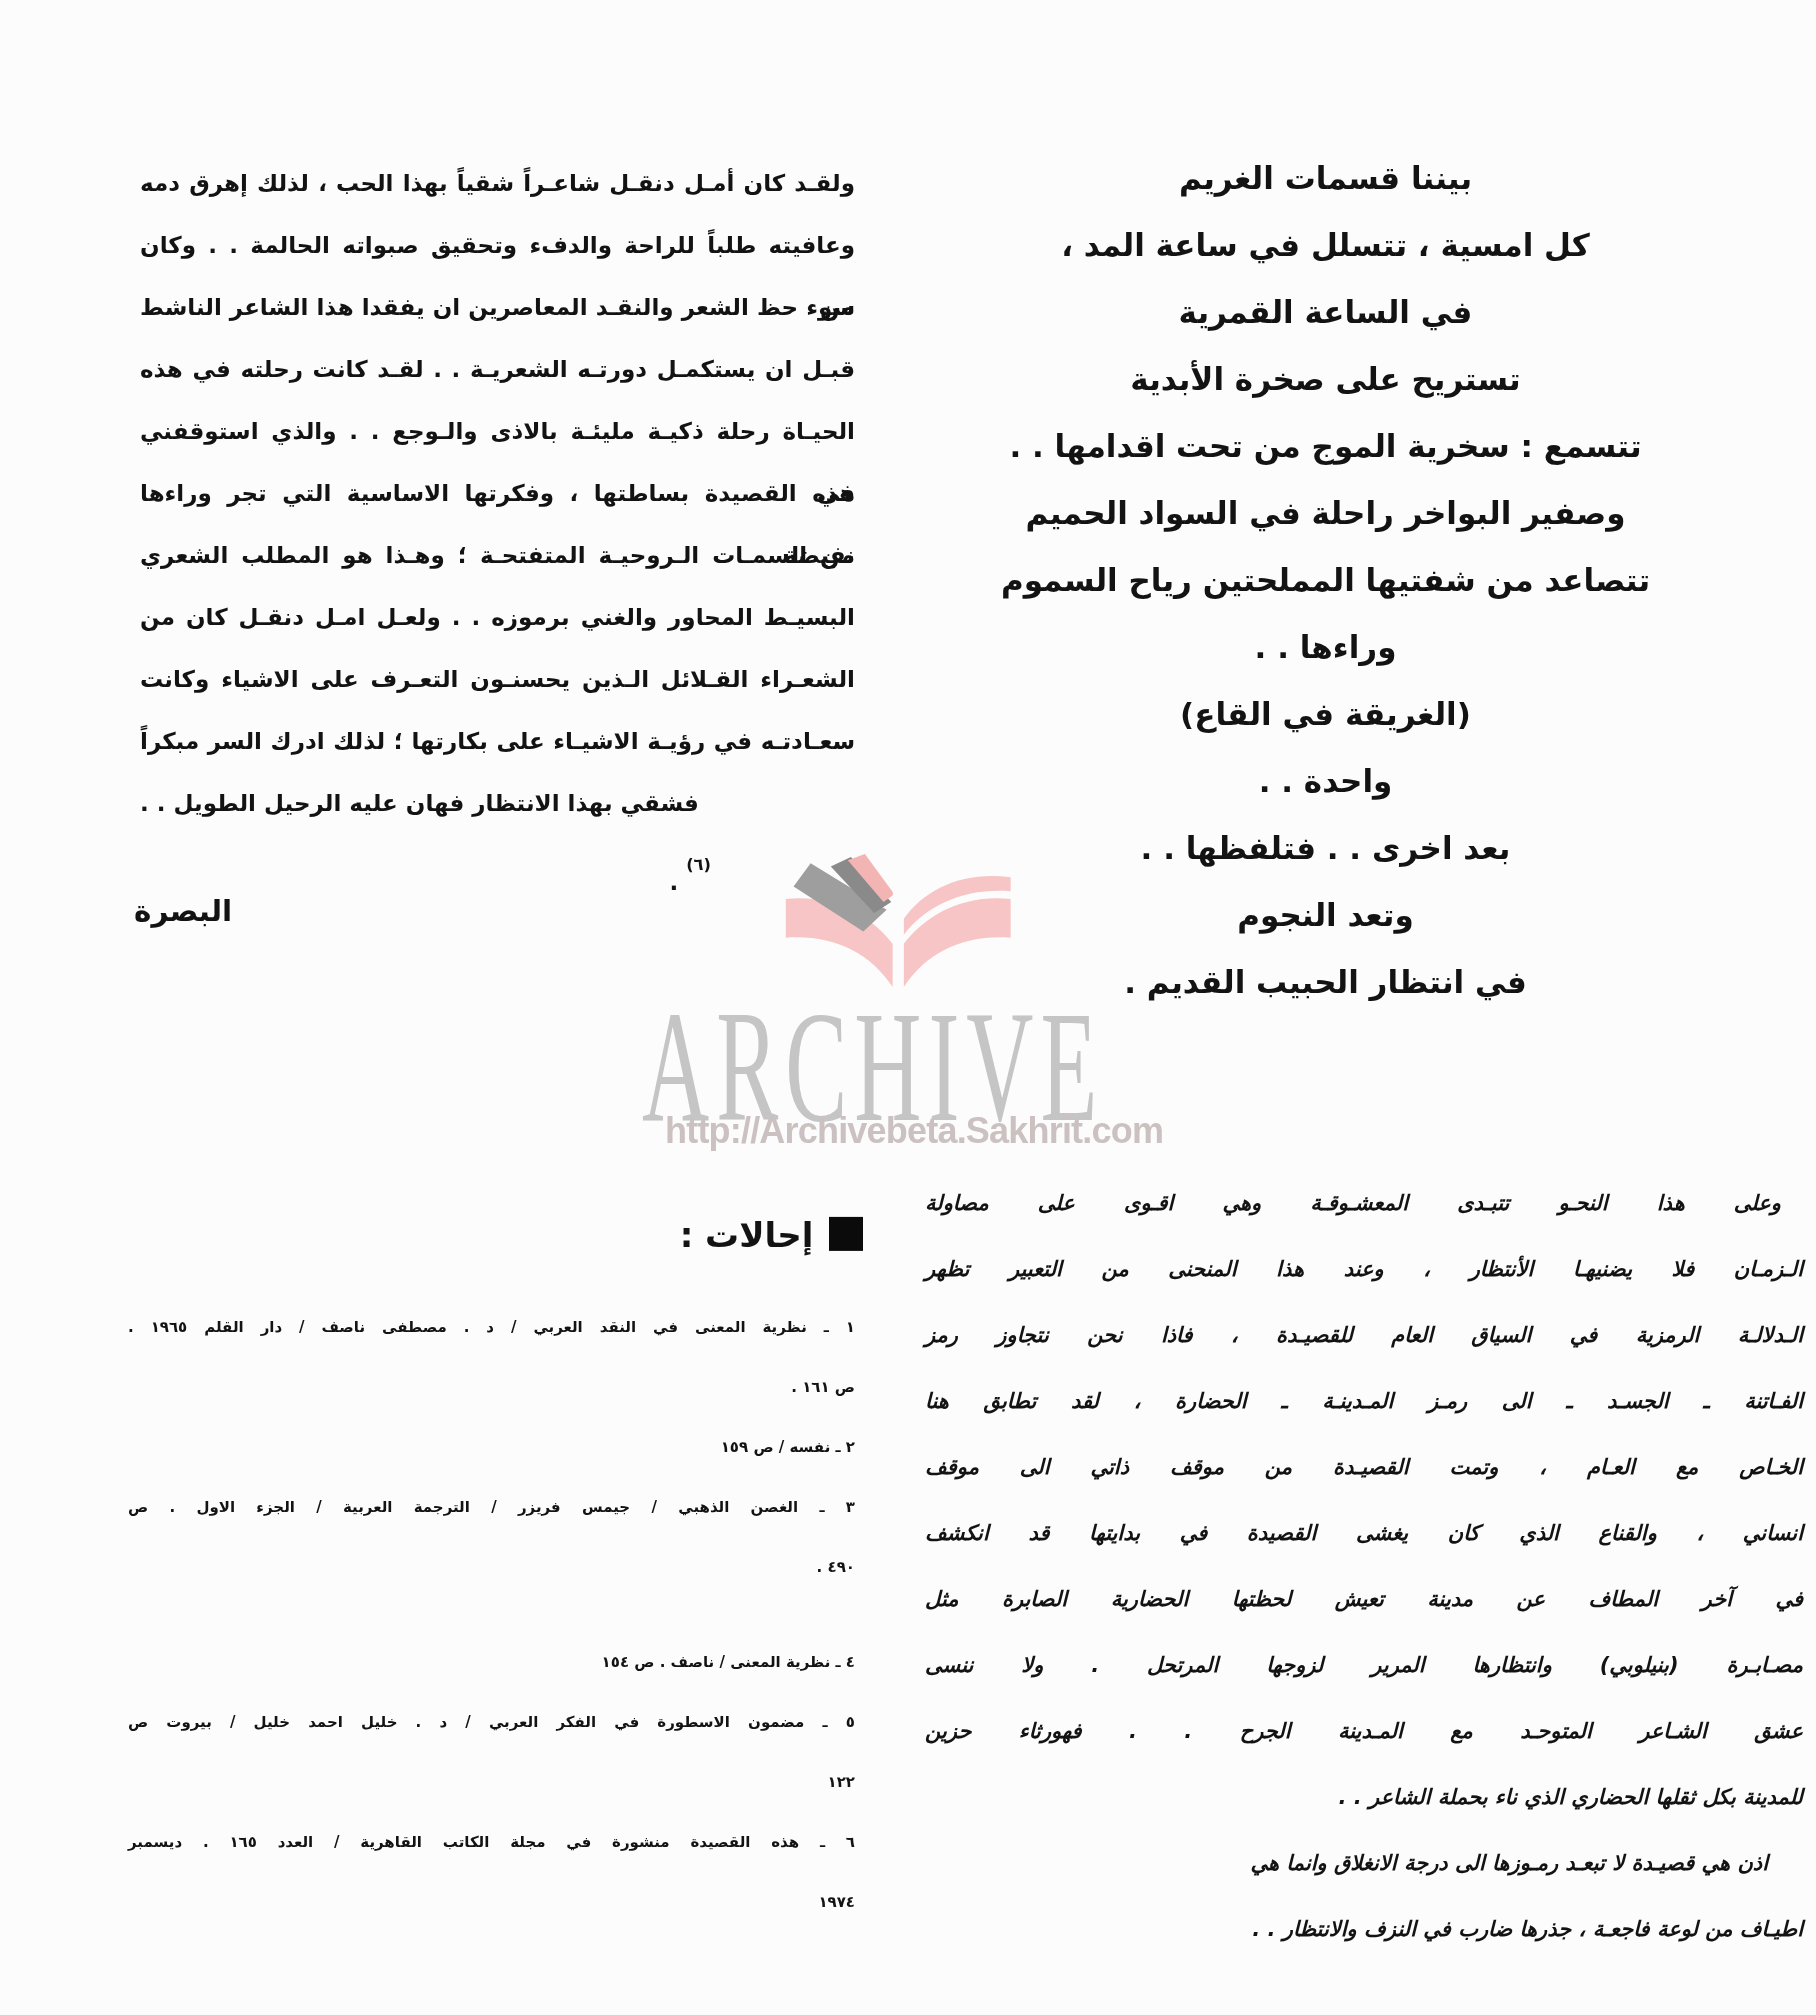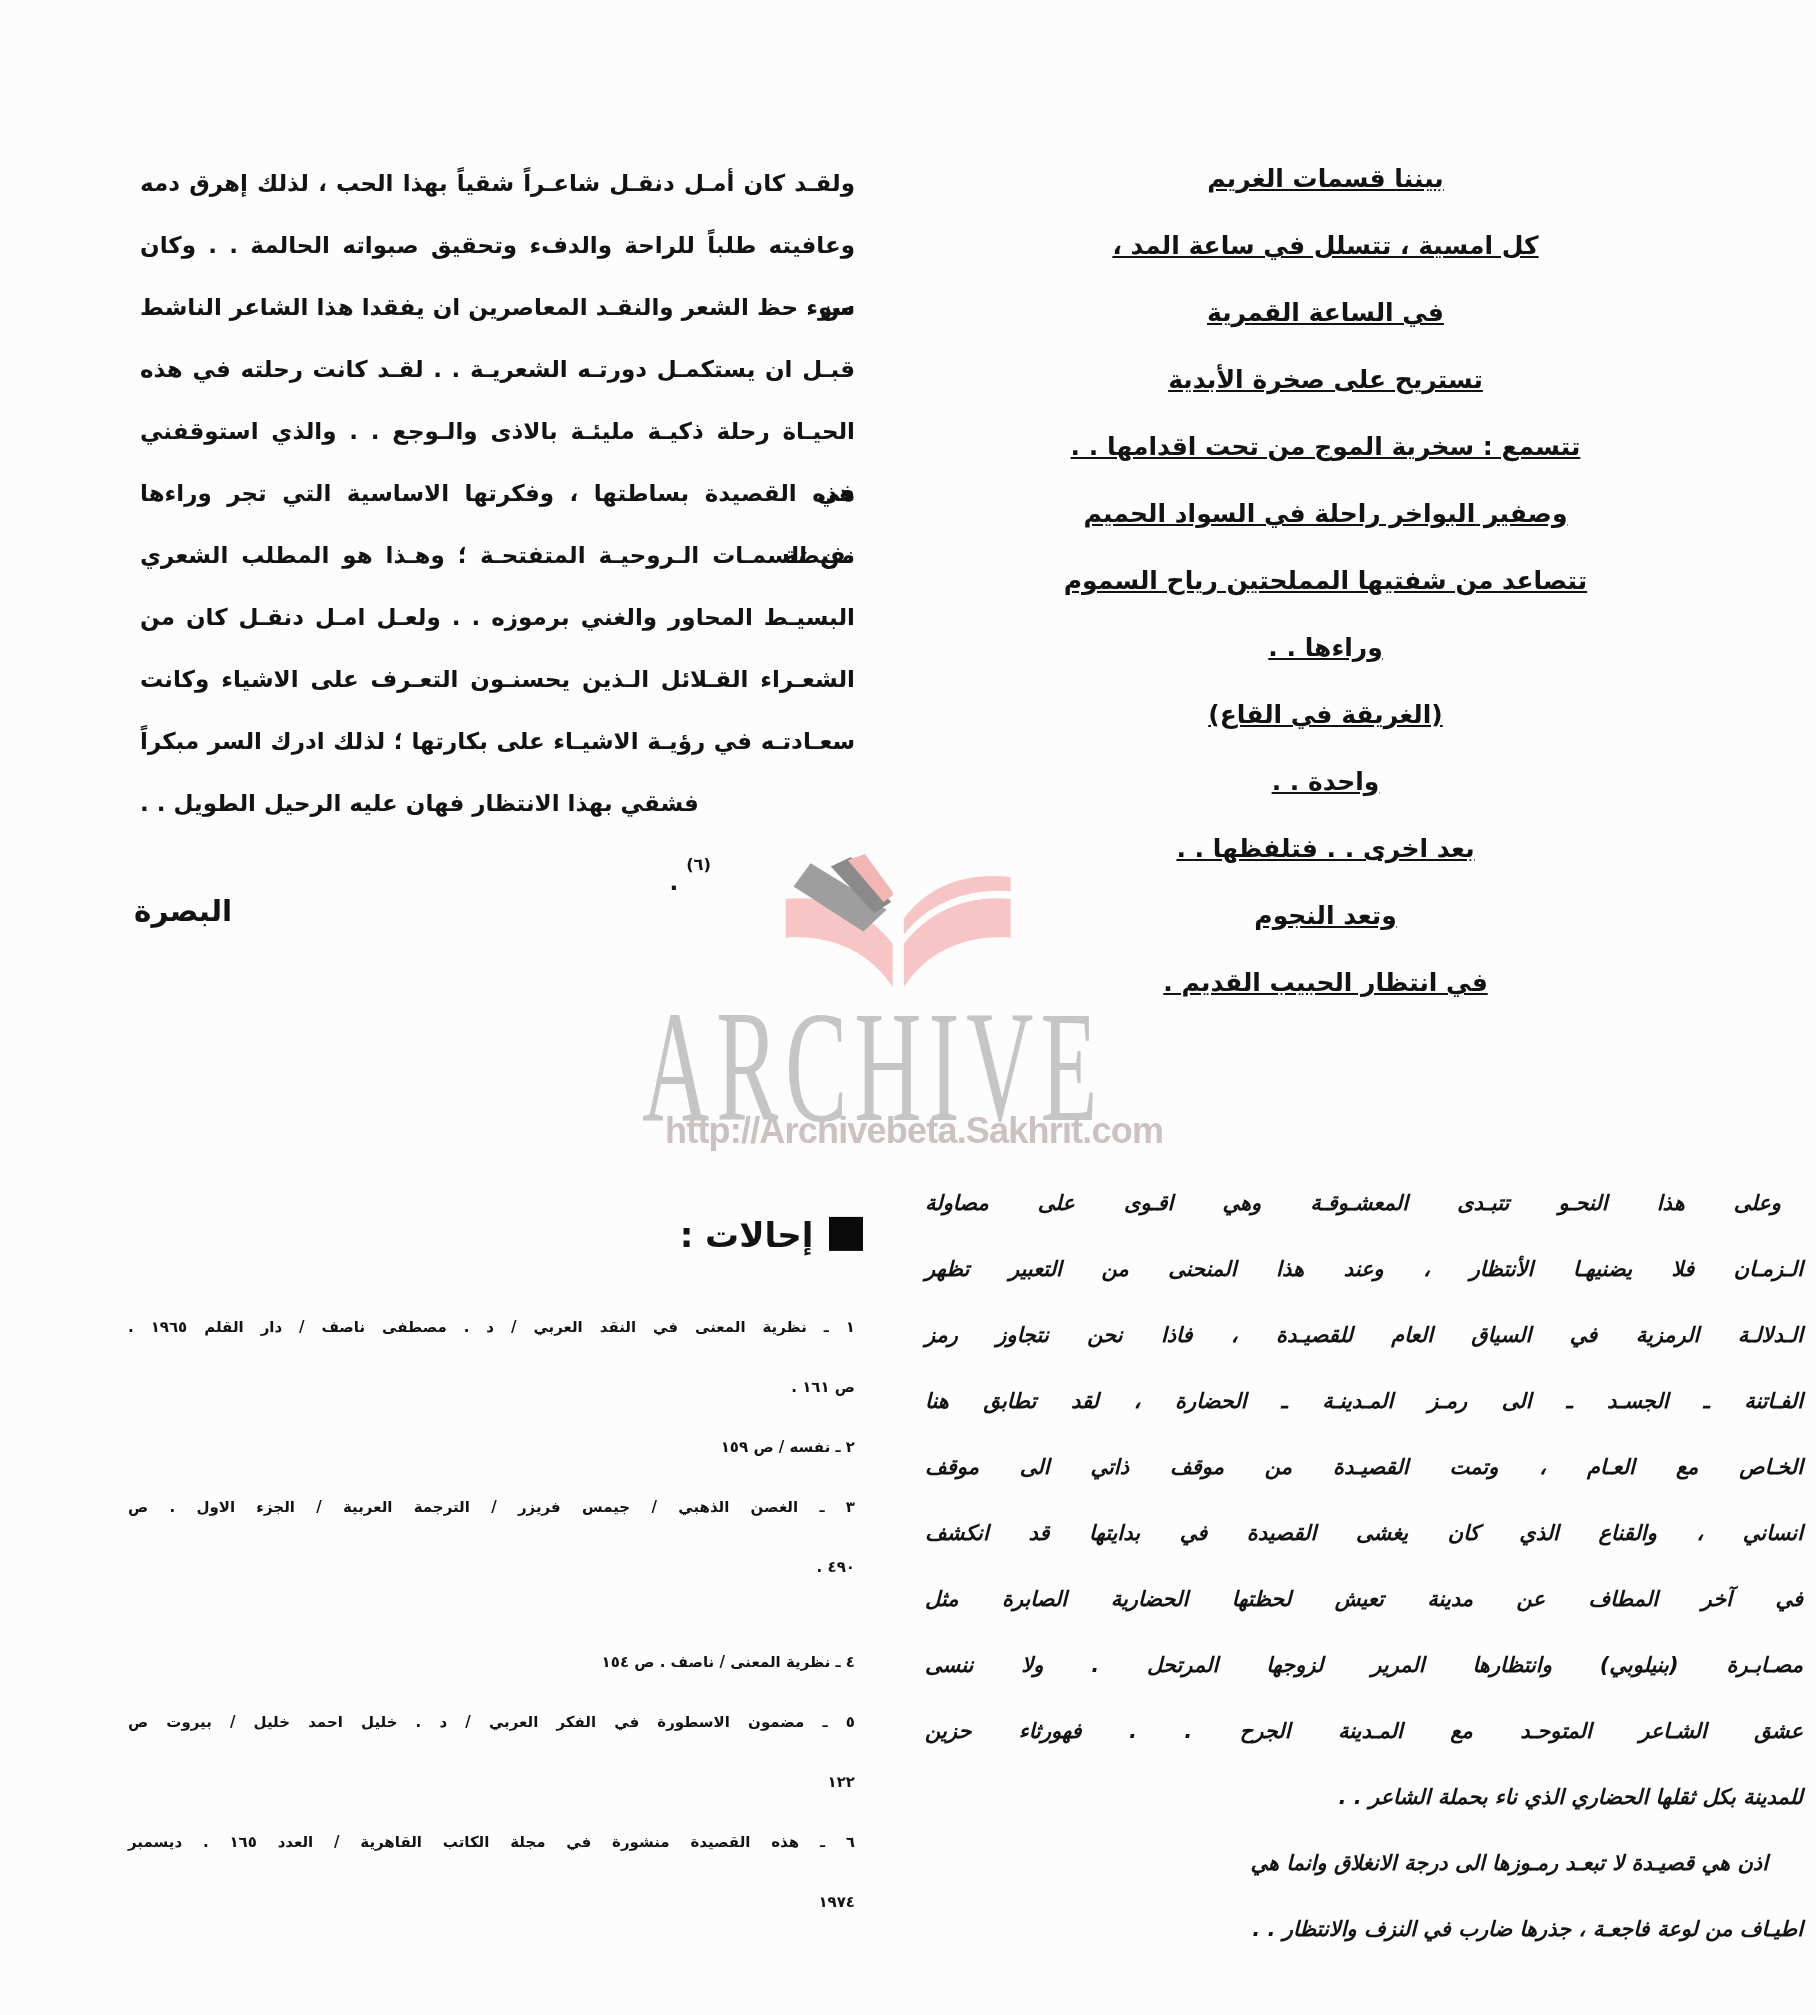--- a/index.html
+++ b/index.html
@@ -41,7 +41,7 @@
 
   
   #poem { position:absolute; left:933px; top:145px; width:785px; z-index:3; }
-  #poem .pl { font-size:25px; line-height:67px; height:67px; font-weight:700; direction:rtl;text-decoration:underline; }
+  #poem .pl { font-size:31px; line-height:67px; height:67px; font-weight:700; direction:rtl; }
 
   
   #lower-right { position:absolute; left:925px; top:1170px; width:878px; z-index:3; }

